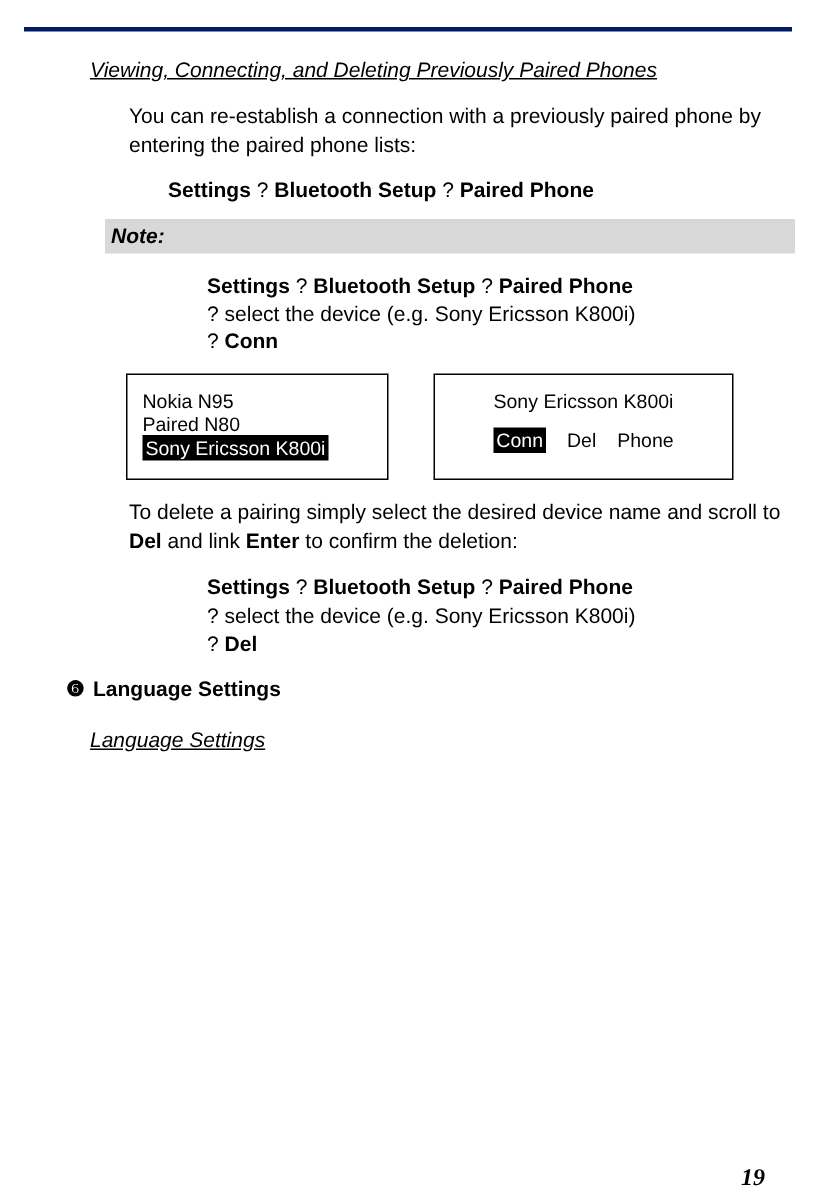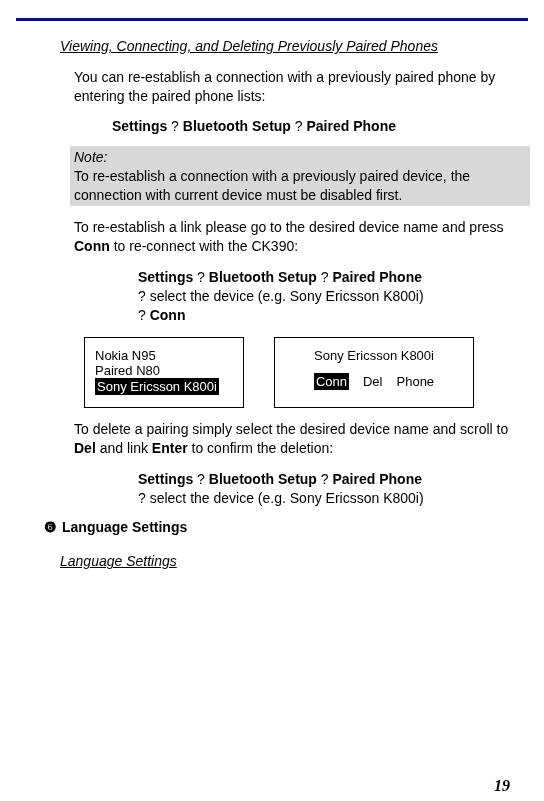--- a/index.html
+++ b/index.html
@@ -7,7 +7,7 @@
   .blue-bar{position:absolute;top:18px;left:16px;right:16px;height:3px;background:#001a66}
   .content{position:absolute;top:38px;left:60px;right:14px}
   .heading{font-size:14px;text-decoration:underline;font-style:italic;margin-bottom:14px}
-  .para{font-size:14px;line-height:1.35;margin-left:14px;margin-bottom:12px}
+  .para{font-size:14px;line-height:1.35;margin-left:26px;margin-bottom:12px}
   .navline{font-size:14px;margin-left:52px;margin-bottom:12px}
   .notebox{background:#d8d8d8;font-size:14px;line-height:1.35;padding:2px 4px;margin-left:10px;margin-right:0;margin-bottom:12px}
   .notebox .nt{font-style:italic;font-weight:normal}

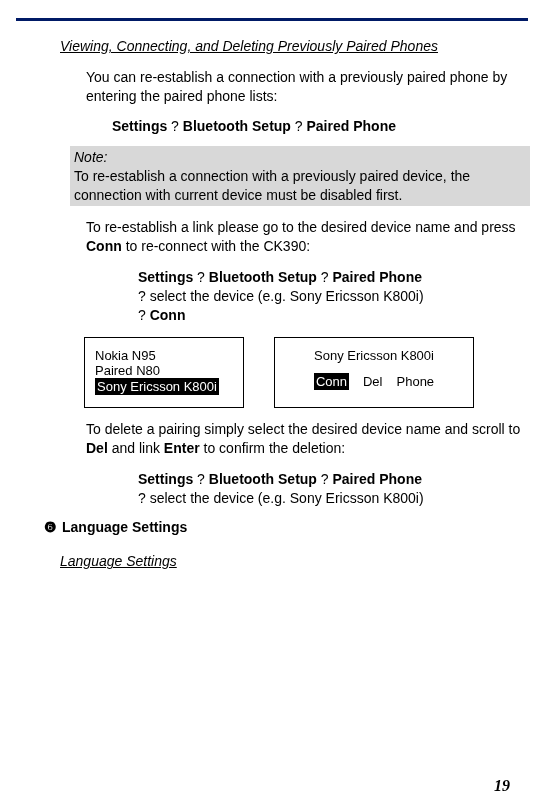--- a/index.html
+++ b/index.html
@@ -10,7 +10,7 @@
   .para{font-size:14px;line-height:1.35;margin-left:26px;margin-bottom:12px}
   .navline{font-size:14px;margin-left:52px;margin-bottom:12px}
   .notebox{background:#d8d8d8;font-size:14px;line-height:1.35;padding:2px 4px;margin-left:10px;margin-right:0;margin-bottom:12px}
-  .notebox .nt{font-style:italic;font-weight:normal}
+  .notebox .nt{font-style:italic;font-weight:bold}
   .steps{font-size:14px;line-height:1.35;margin-left:78px;margin-bottom:12px}
   .figs{display:flex;gap:30px;margin-left:24px;margin-bottom:12px}
   .figbox{border:1.5px solid #000;box-sizing:border-box;padding:10px 10px 12px 10px;font-family:"Trebuchet MS",Arial,sans-serif;font-size:13px}

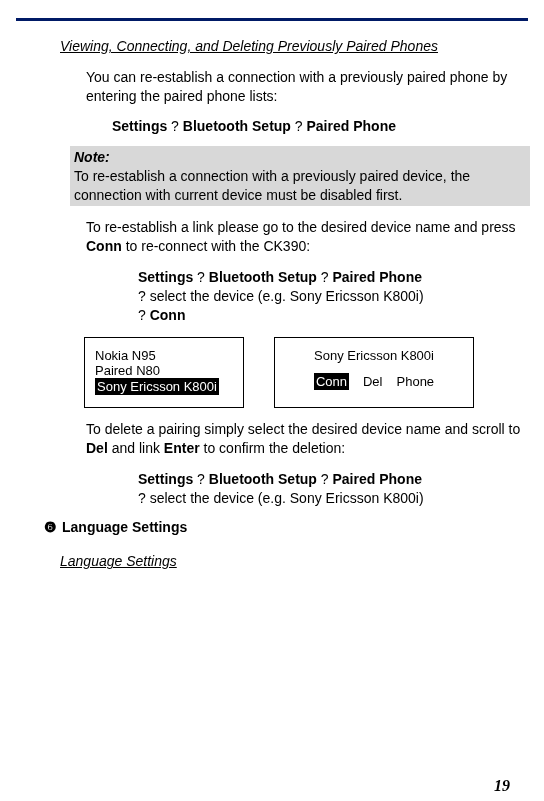--- a/index.html
+++ b/index.html
@@ -40,7 +40,6 @@
 
     <div class="notebox">
       <div class="nt">Note:</div>
-      <div>To re-establish a connection with a previously paired device, the connection with current device must be disabled first.</div>
     </div>
 
     <div class="para">

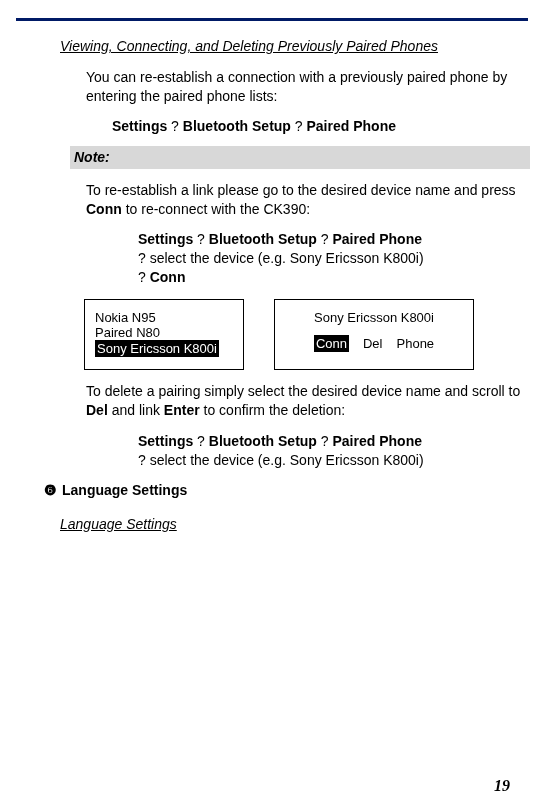--- a/index.html
+++ b/index.html
@@ -42,9 +42,6 @@
       <div class="nt">Note:</div>
     </div>
 
-    <div class="para">
-      <span>To re-establish a link please go to the desired device name and press </span><span class="b">Conn</span><span> to re-connect with the CK390:</span>
-    </div>
 
     <div class="steps">
       <div>

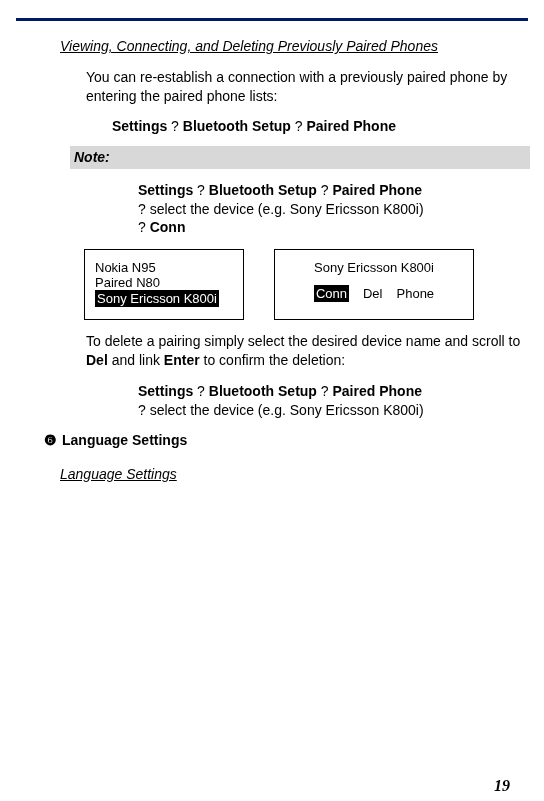--- a/index.html
+++ b/index.html
@@ -14,7 +14,7 @@
   .steps{font-size:14px;line-height:1.35;margin-left:78px;margin-bottom:12px}
   .figs{display:flex;gap:30px;margin-left:24px;margin-bottom:12px}
   .figbox{border:1.5px solid #000;box-sizing:border-box;padding:10px 10px 12px 10px;font-family:"Trebuchet MS",Arial,sans-serif;font-size:13px}
-  .figA{width:160px}
+  .figA{width:175px}
   .figB{width:200px;text-align:center}
   .hl{background:#000;color:#fff;padding:1px 2px;display:inline-block}
   .cdx{display:flex;justify-content:center;gap:14px;margin-top:10px;align-items:center}

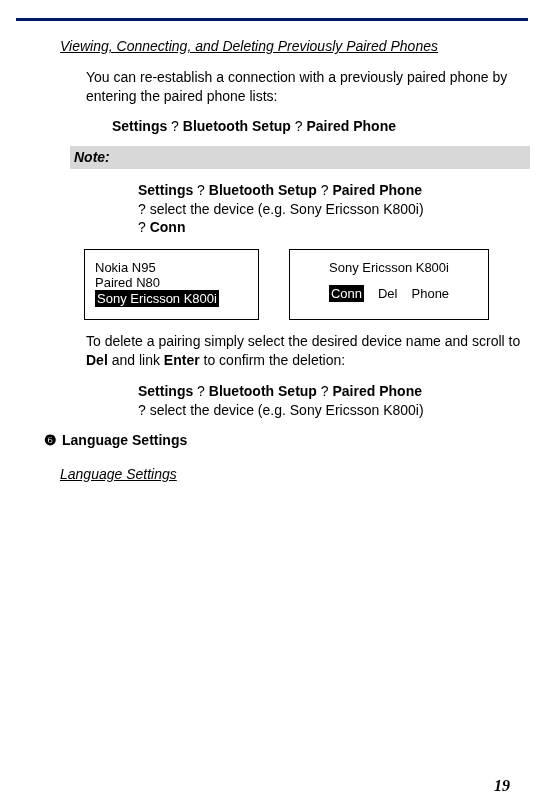--- a/index.html
+++ b/index.html
@@ -82,6 +82,9 @@
       <div>
         <span>? </span><span> select the device (e.g. Sony Ericsson K800i)</span>
       </div>
+      <div>
+        <span>? </span><span class="b"> Del</span>
+      </div>
     </div>
 
     <div style="position:relative;margin-top:2px;margin-bottom:18px;">

